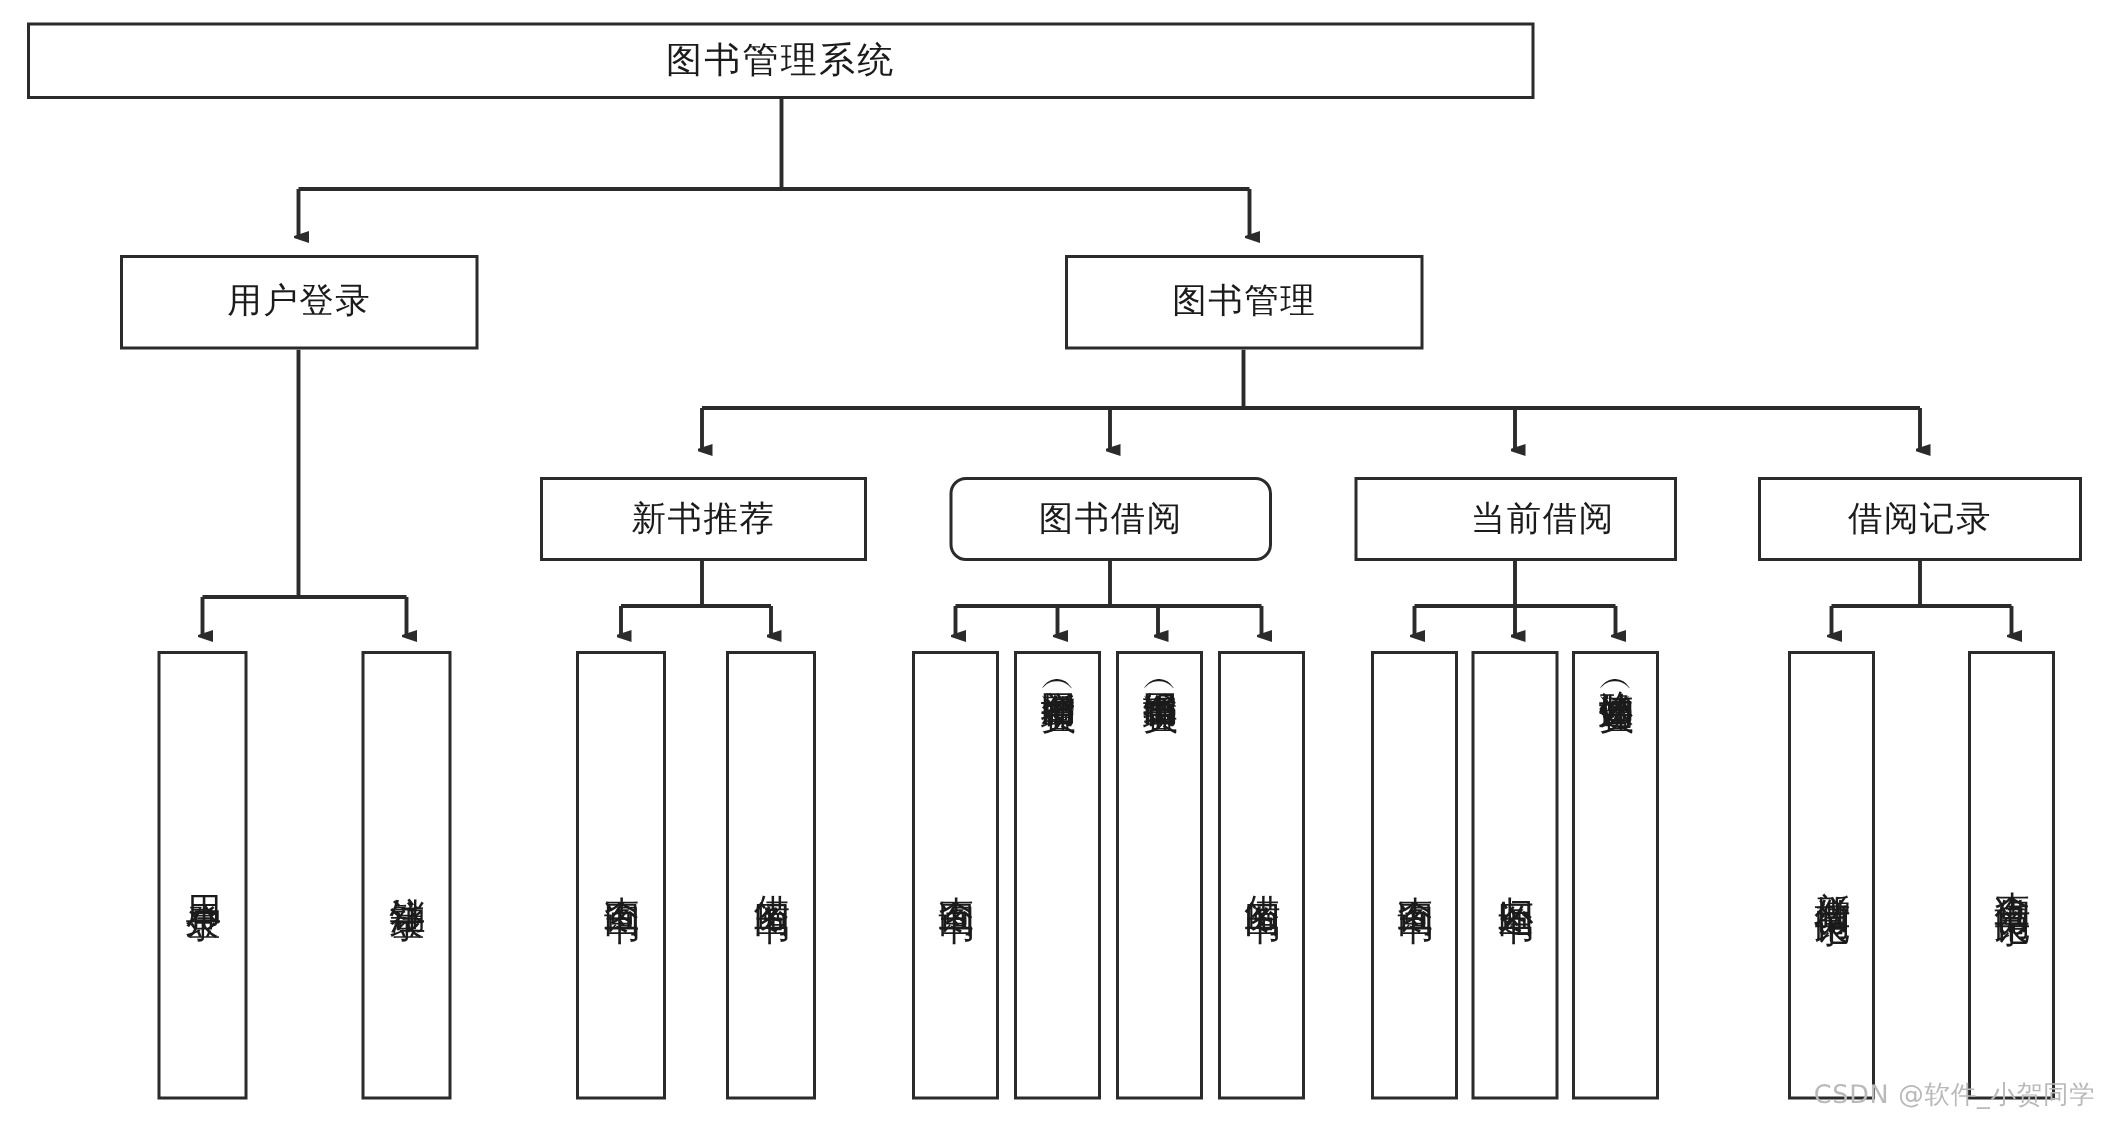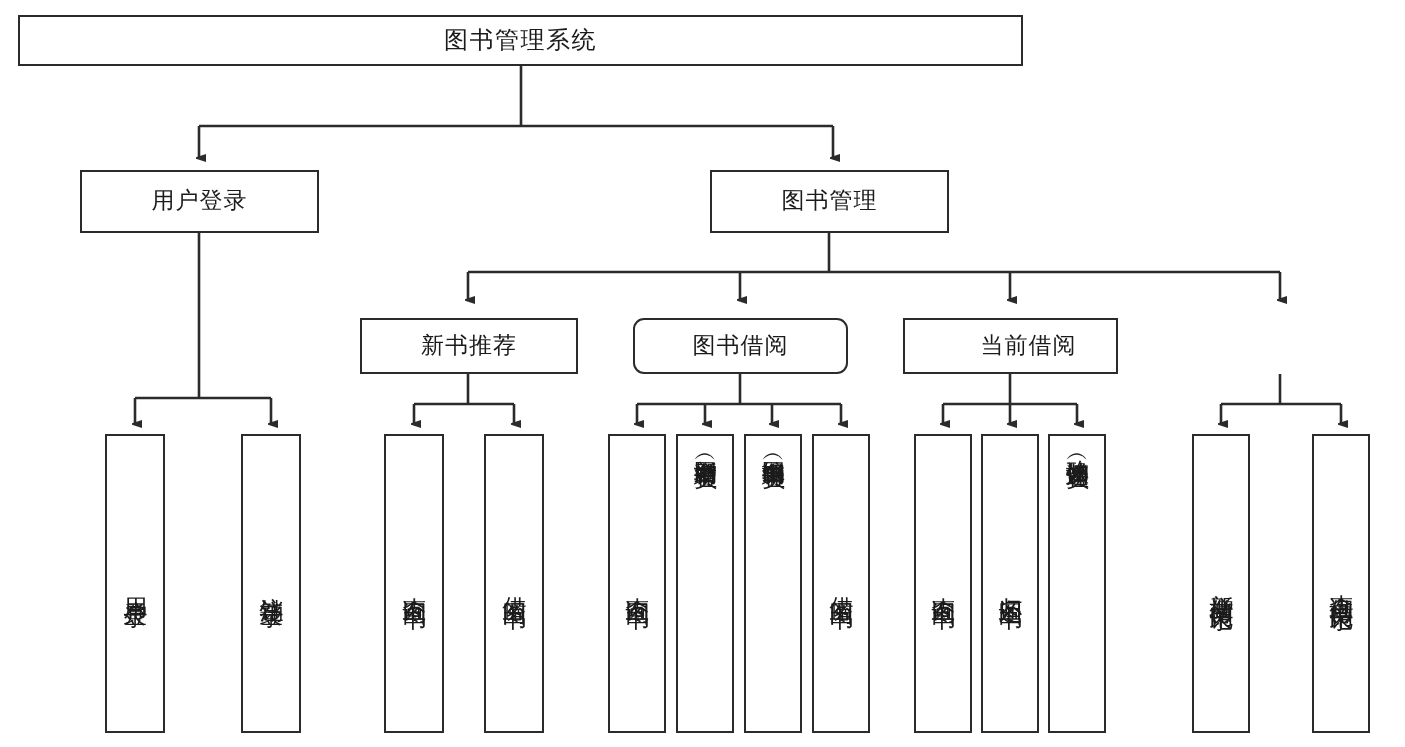--- a/index.html
+++ b/index.html
@@ -35,7 +35,6 @@
     align-items: center;
     justify-content: center;
     color: #1b1b1b;
-    font-family: Liberation Serif, serif;
   }
   .node .label {
     display: block;

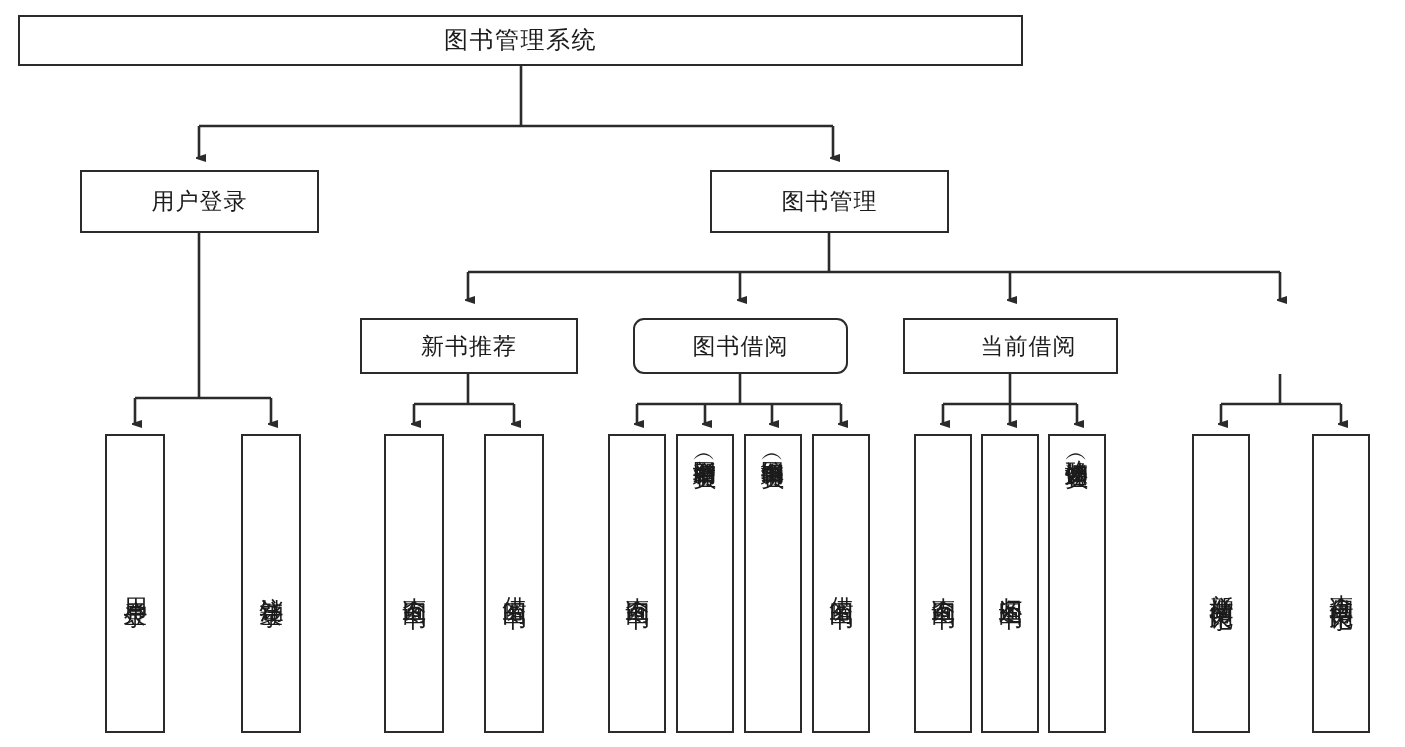--- a/index.html
+++ b/index.html
@@ -159,6 +159,9 @@
   <div class="node horiz" style="left:903px; top:318px; width:215px; height:56px;padding-left:36px;">
     <span class="label">当前借阅</span>
   </div>
+  <div class="node horiz" style="left:1172px; top:318px; width:216px; height:56px;">
+    <span class="label">借阅记录</span>
+  </div>
 
   <div class="node vert center" style="left:105px; top:434px; width:60px; height:299px;">
     <span class="label">用户登录</span>

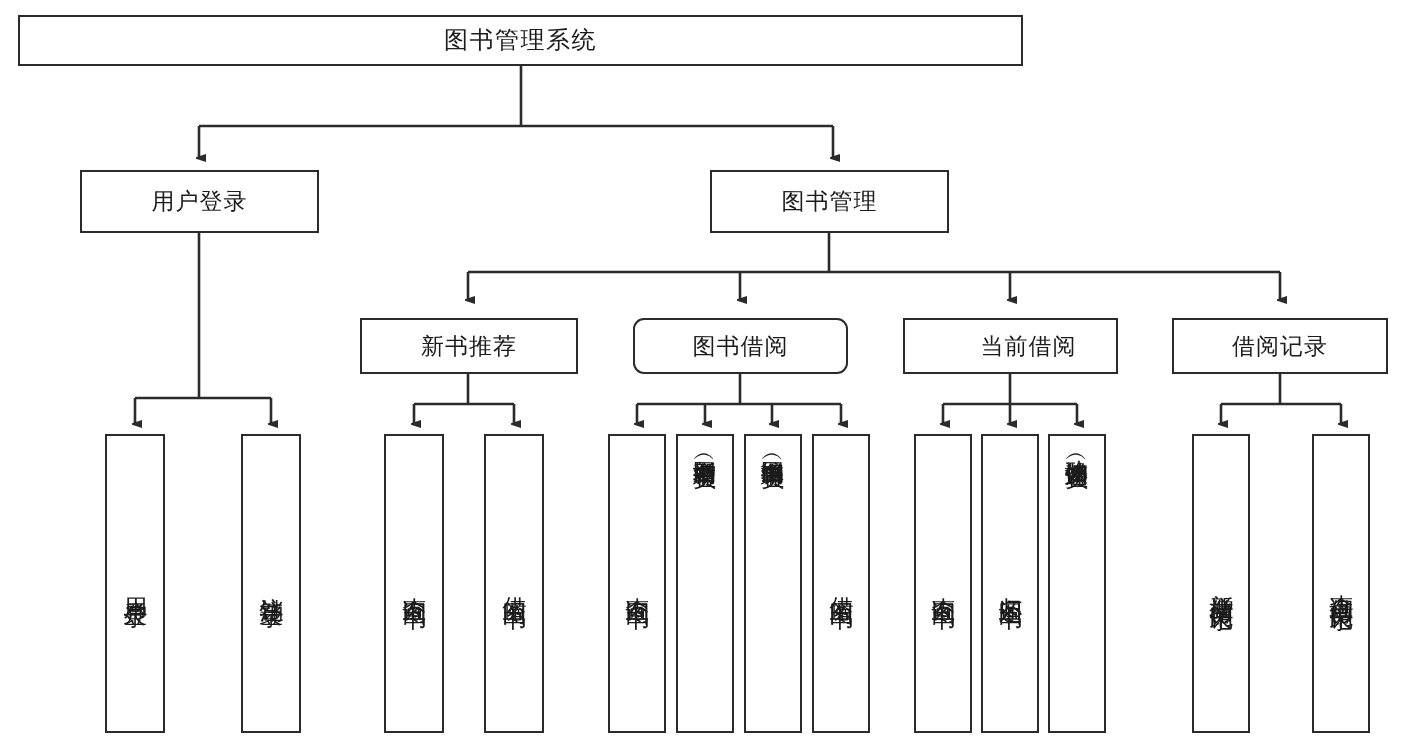--- a/index.html
+++ b/index.html
@@ -207,6 +207,7 @@
     <span class="label">查询借阅记录</span>
   </div>
 
+  <div class="watermark">CSDN @软件_小贺同学</div>
 
 </div>
 

